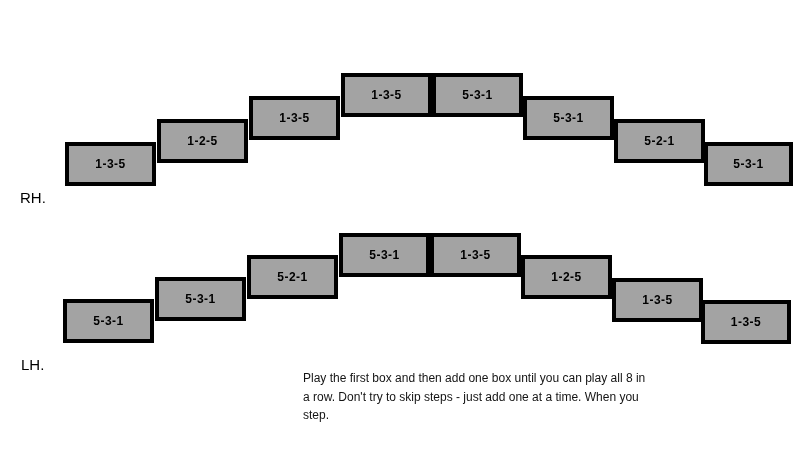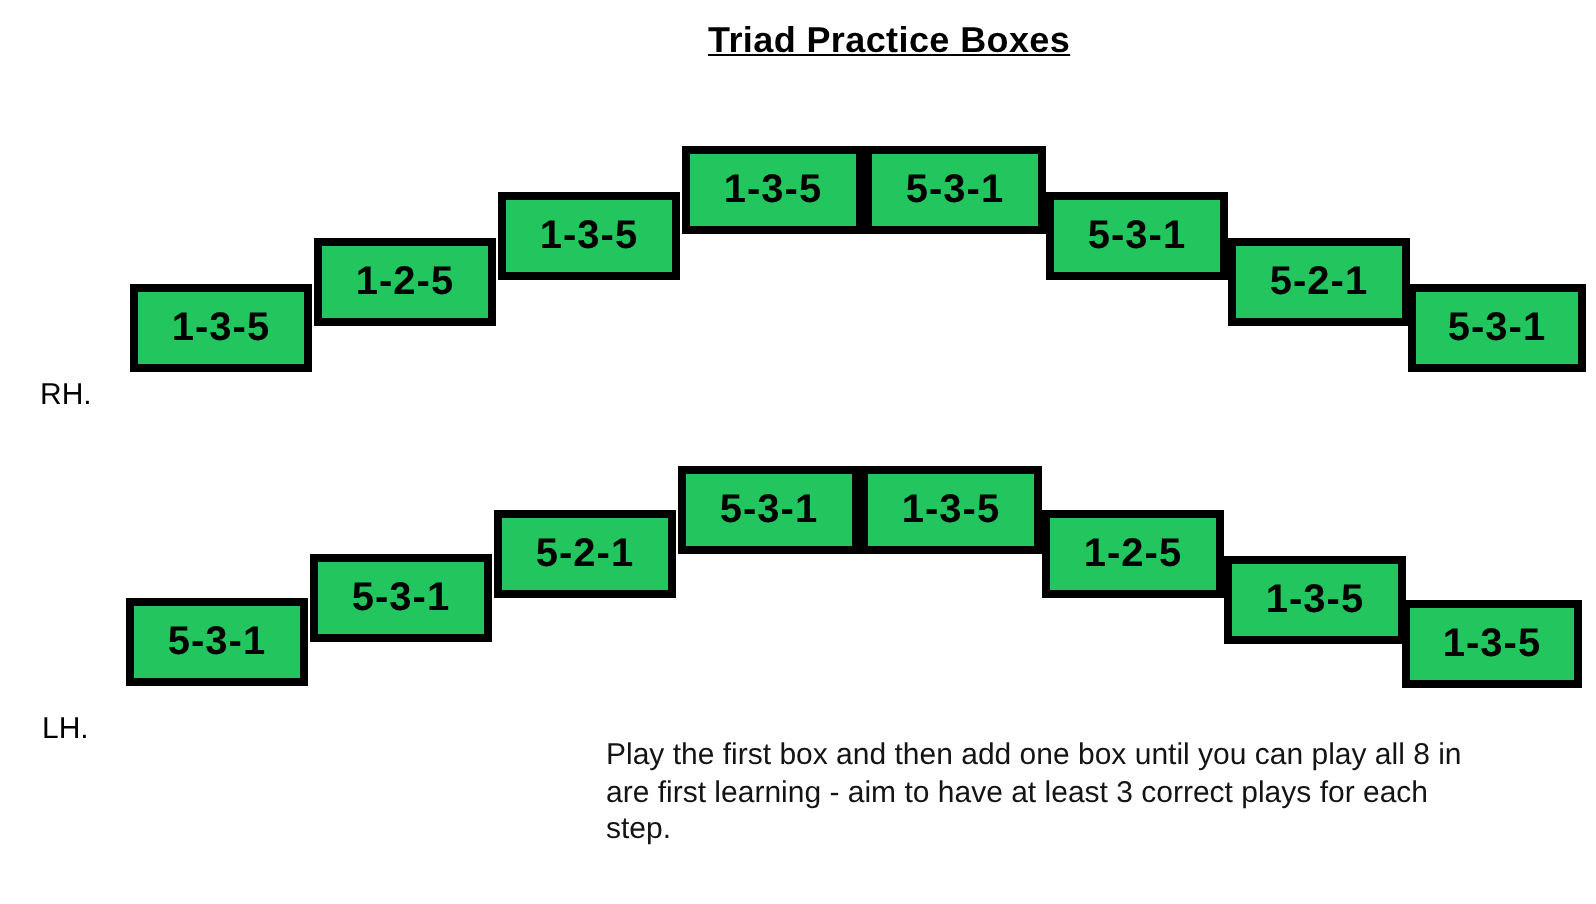--- a/index.html
+++ b/index.html
@@ -86,7 +86,6 @@
 
 <div id="canvas">
 
-  <div class="page-title">Triad Practice Boxes</div>
 
   <div>
     <div class="pbox rh-1">1-3-5</div>

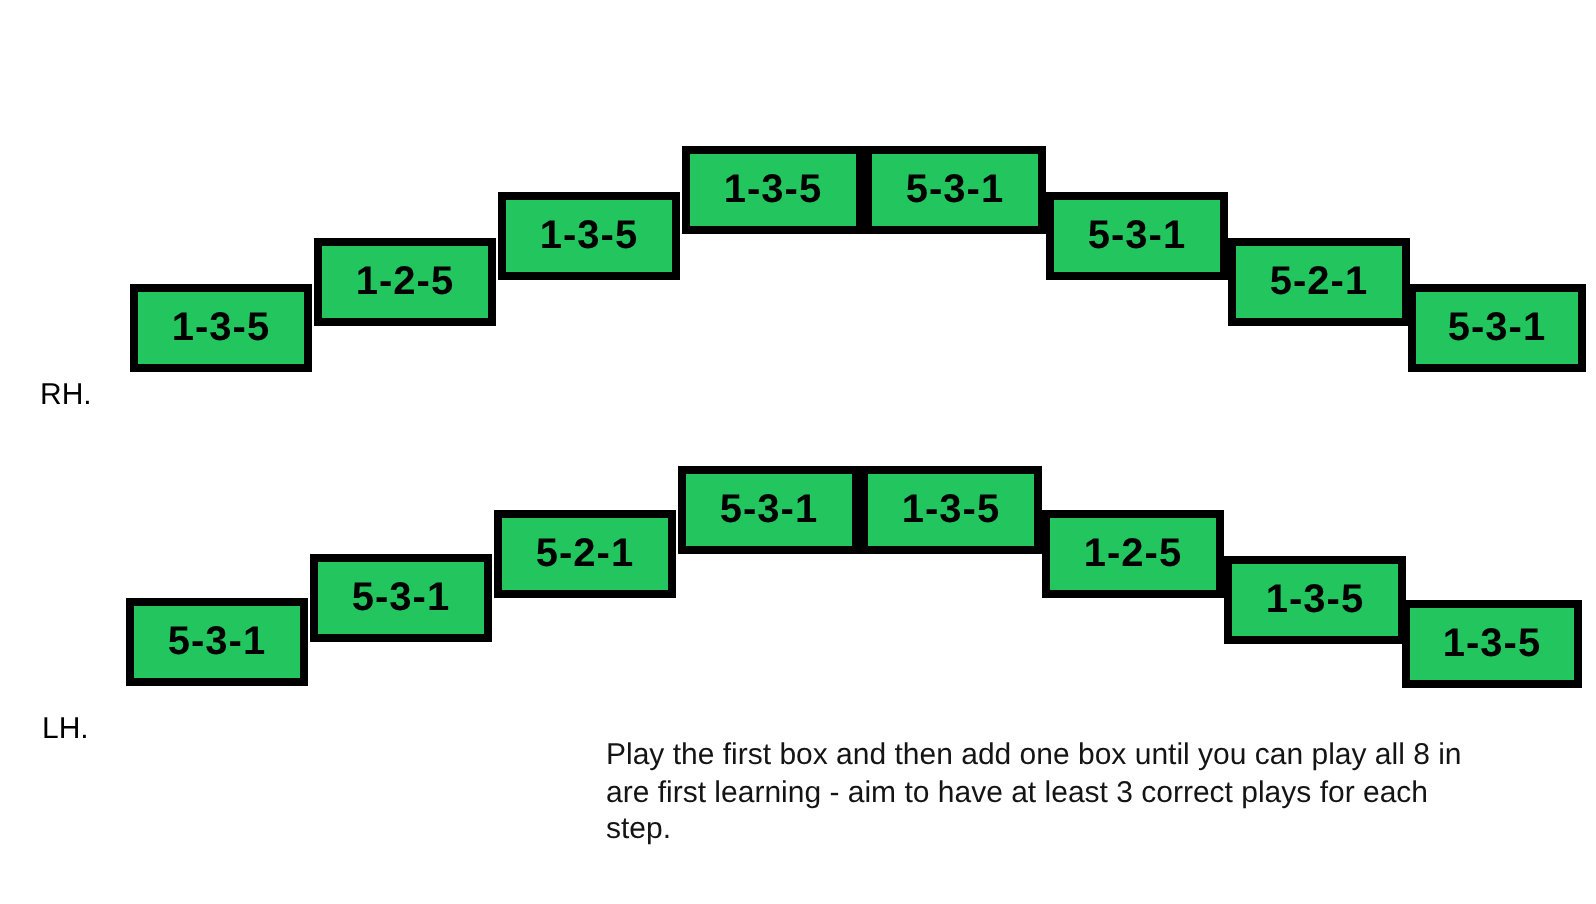--- a/index.html
+++ b/index.html
@@ -32,11 +32,11 @@
     height: 44px;
     box-sizing: border-box;
     border: 4px solid #000000;
-    background: #22c55e;
+    background: #a3a3a3;
     display: flex;
     align-items: center;
     justify-content: center;
-    font-size: 20px;
+    font-size: 12px;
     font-weight: bold;
     letter-spacing: 0.5px;
   }

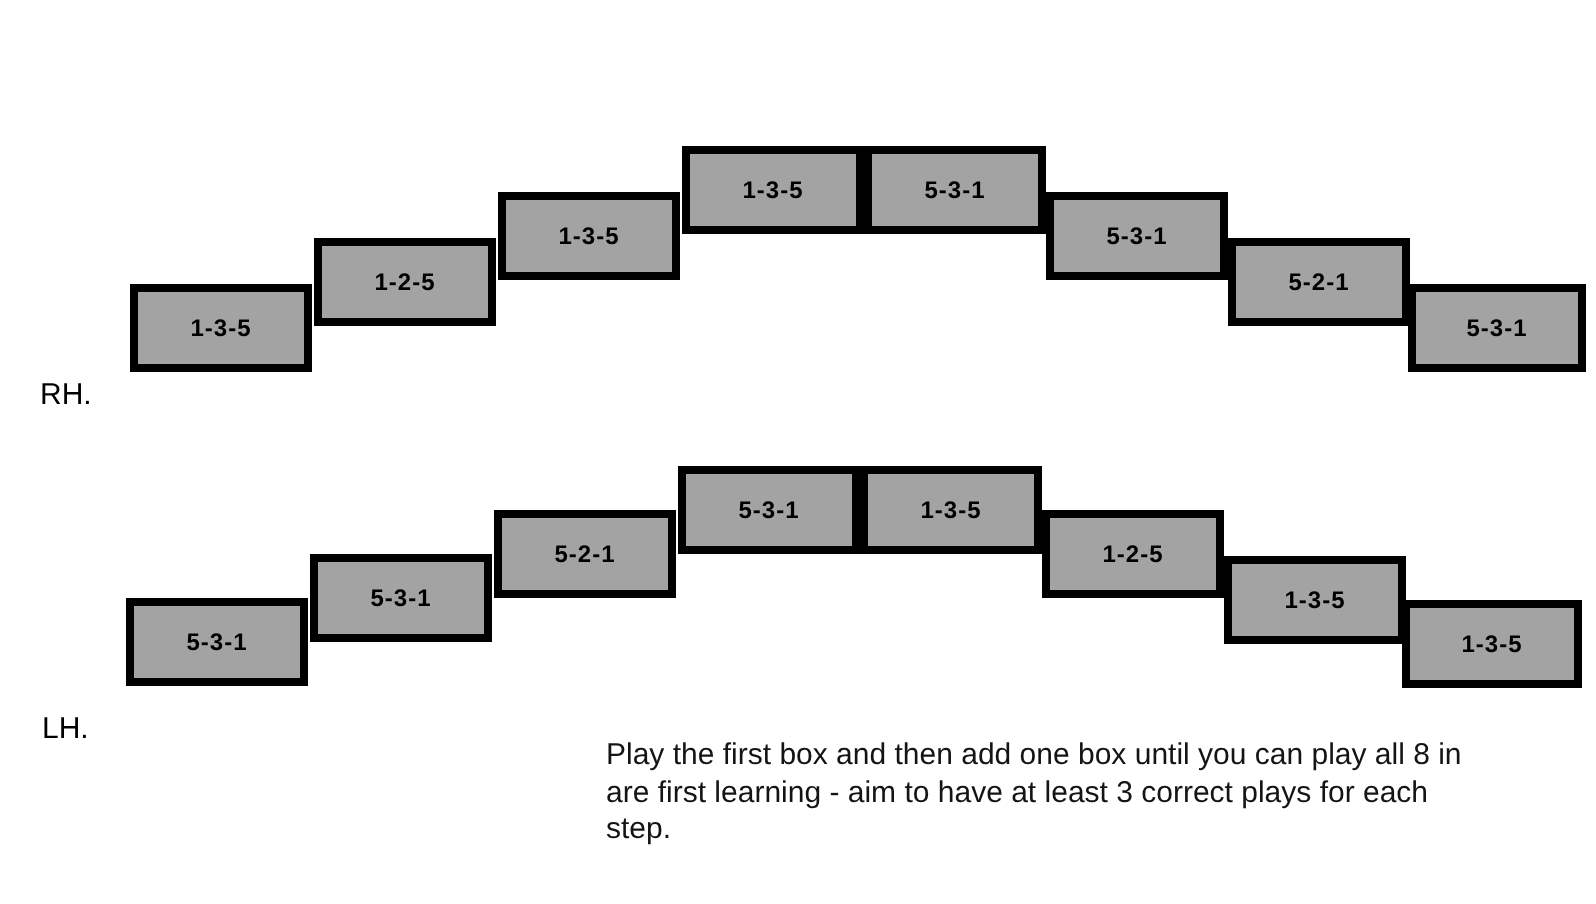--- a/index.html
+++ b/index.html
@@ -50,7 +50,7 @@
     position: absolute;
     left: 303px;
     top: 369px;
-    font-size: 15px;
+    font-size: 12px;
     line-height: 18.5px;
     color: #141414;
   }

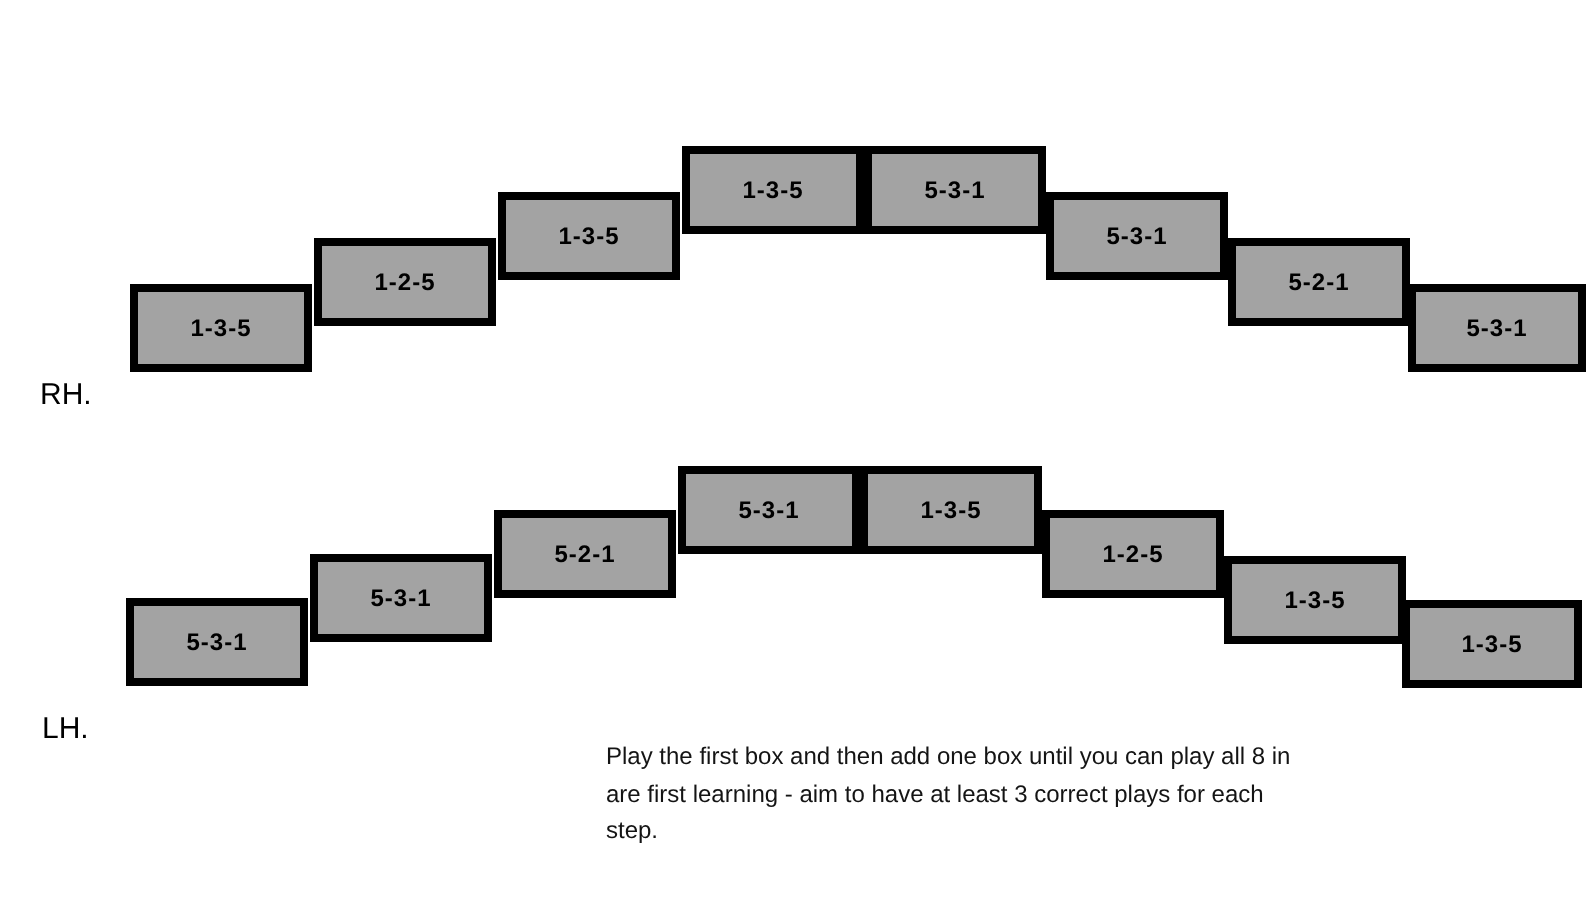--- a/index.html
+++ b/index.html
@@ -113,6 +113,7 @@
 
   <div class="instructions">
     <div class="line">Play the first box and then add one box until you can play all 8 in</div>
+    <div class="line">a row. Don't try to skip steps - just add one at a time. When you</div>
     <div class="line">are first learning - aim to have at least 3 correct plays for each</div>
     <div class="line">step.</div>
   </div>

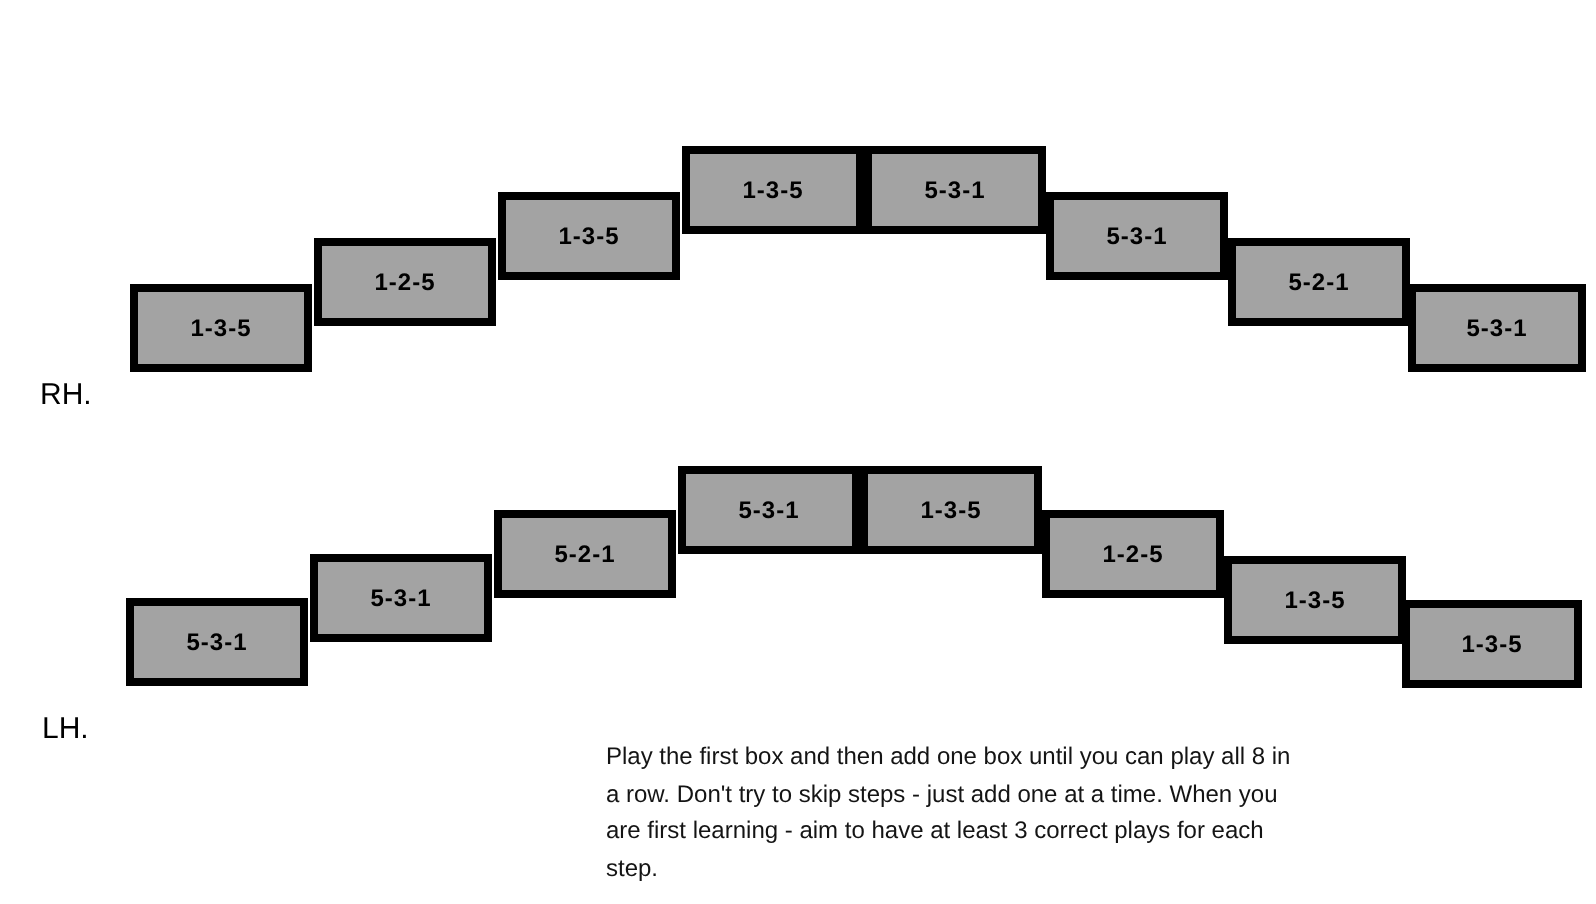--- a/index.html
+++ b/index.html
@@ -114,7 +114,6 @@
   <div class="instructions">
     <div class="line">Play the first box and then add one box until you can play all 8 in</div>
     <div class="line">a row. Don't try to skip steps - just add one at a time. When you</div>
-    <div class="line">are first learning - aim to have at least 3 correct plays for each</div>
     <div class="line">step.</div>
   </div>
 

